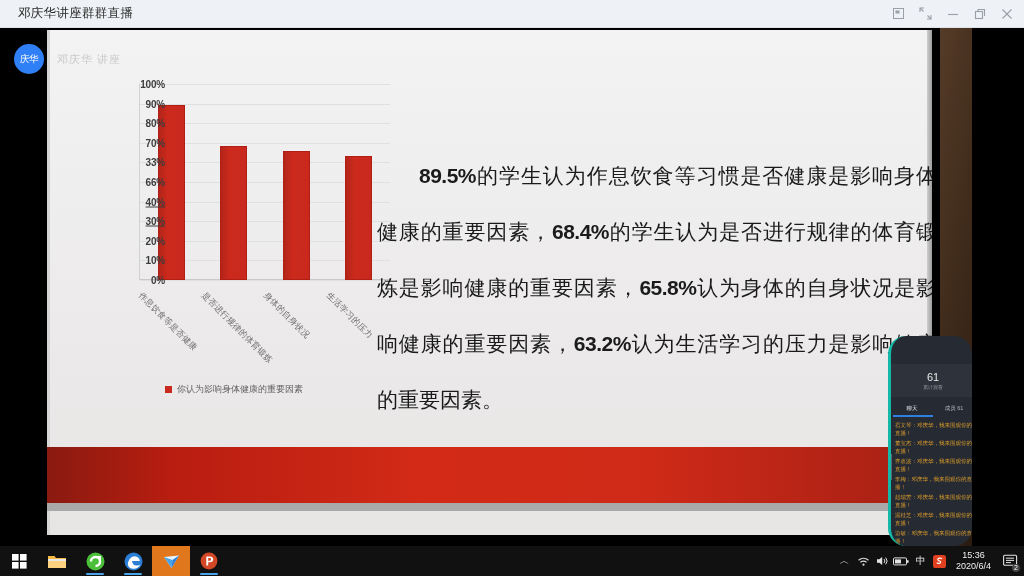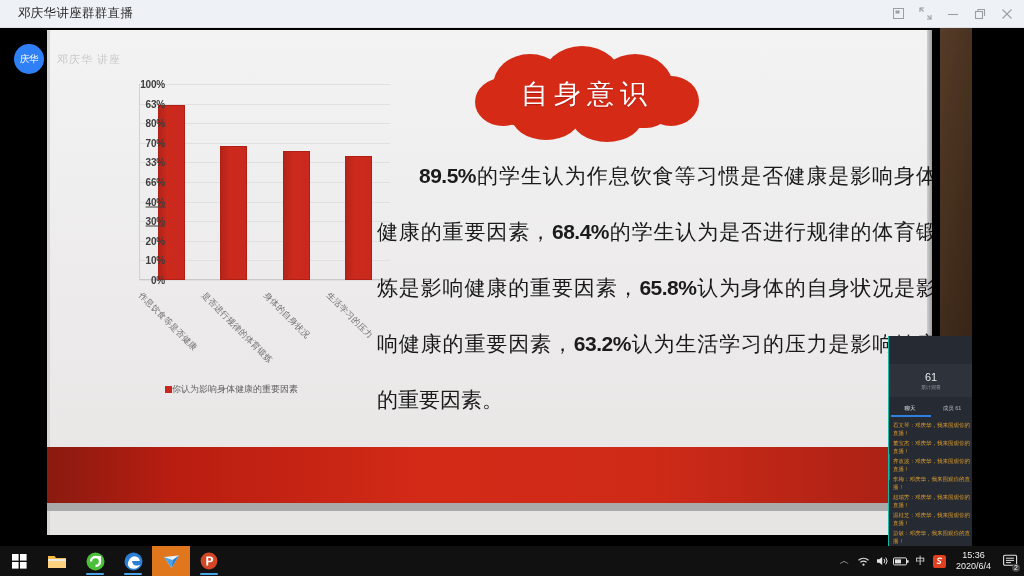--- a/index.html
+++ b/index.html
@@ -281,7 +281,7 @@
           </div>
           <div id="yticks">
               <div class="ytick" style="top: 6px;">100%</div>
-              <div class="ytick" style="top: 25.6px;">63%</div>
+              <div class="ytick" style="top: 25.6px;">90%</div>
               <div class="ytick" style="top: 45.2px;">80%</div>
               <div class="ytick" style="top: 64.8px;">70%</div>
               <div class="ytick" style="top: 84.4px;">33%</div>

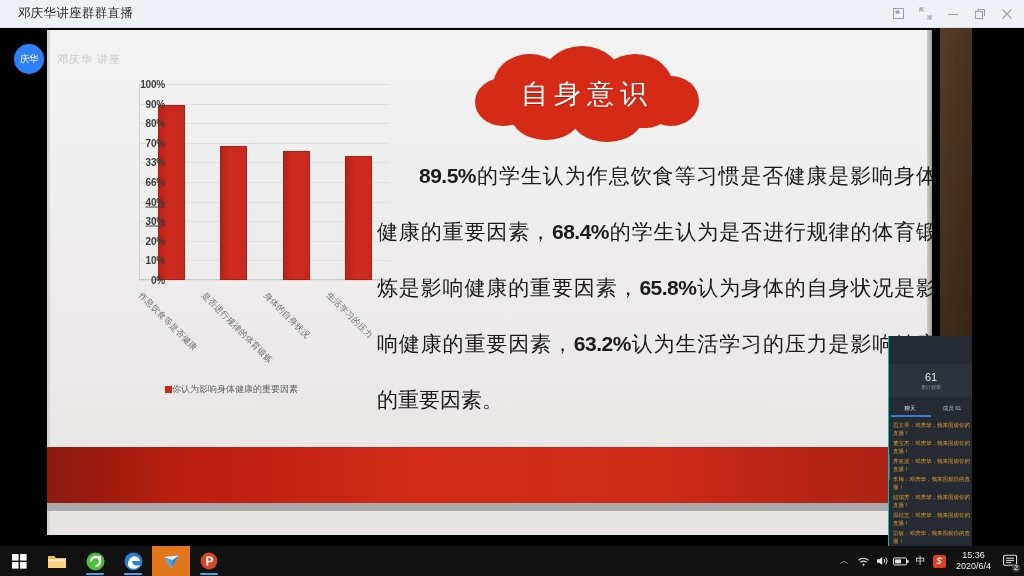--- a/index.html
+++ b/index.html
@@ -304,19 +304,6 @@
           </div>
         </div>
 
-        <div class="cloud-wrap">
-          <div class="puff" style="left:26px;  top:10px; width:74px; height:64px;"></div>
-          <div class="puff" style="left:74px;  top:2px;  width:82px; height:72px;"></div>
-          <div class="puff" style="left:130px; top:10px; width:76px; height:66px;"></div>
-          <div class="puff" style="left:8px;   top:34px; width:56px; height:48px;"></div>
-          <div class="puff" style="left:176px; top:32px; width:56px; height:50px;"></div>
-          <div class="puff" style="left:44px;  top:46px; width:70px; height:50px;"></div>
-          <div class="puff" style="left:104px; top:48px; width:72px; height:50px;"></div>
-          <div class="puff" style="left:30px;  top:26px; width:178px; height:58px; border-radius:40px;"></div>
-          <div class="cloud-title">
-            <span>自身意识</span>
-          </div>
-        </div>
 
         <div class="paragraph" id="paragraph"><b>89.5%</b><span>的学生认为作息饮食等习惯是否健康是影响身体健康的重要因素，</span><b>68.4%</b><span>的学生认为是否进行规律的体育锻炼是影响健康的重要因素，</span><b>65.8%</b><span>认为身体的自身状况是影响健康的重要因素，</span><b>63.2%</b><span>认为生活学习的压力是影响健康的重要因素。</span></div>
 

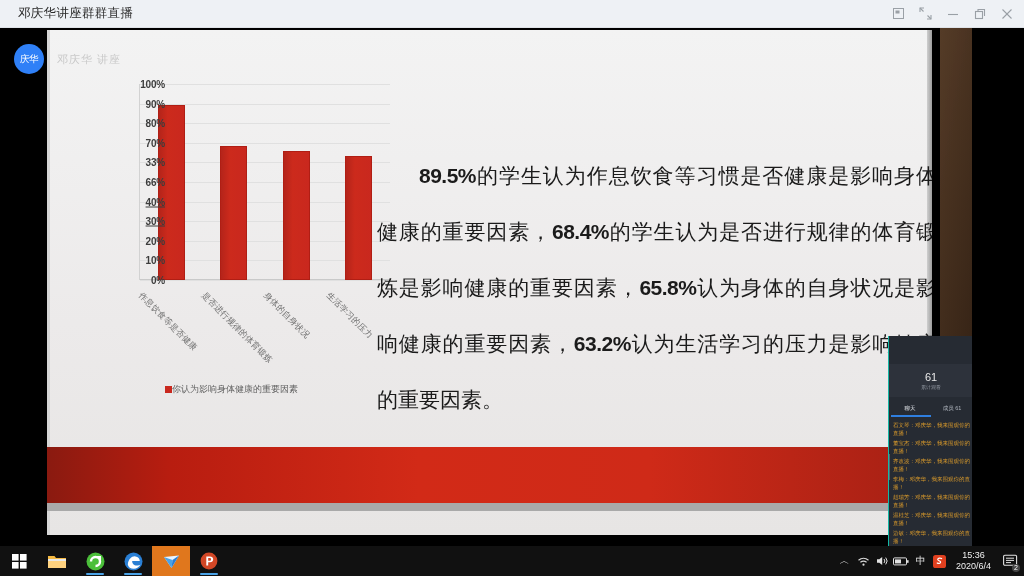--- a/index.html
+++ b/index.html
@@ -150,8 +150,9 @@
   
   .chatpanel {
     position: absolute; left: 888px; top: 308px; width: 84px; height: 210px;
-    background: #262b33; border-left: 1px solid #14b8a6;
+    background: #262b33; border-left: 3px solid #14b8a6;
     overflow: hidden;
+    border-radius: 18px;
   }
   .chat-count-box {
     position: absolute; left: 0; top: 28px; width: 84px; height: 33px;

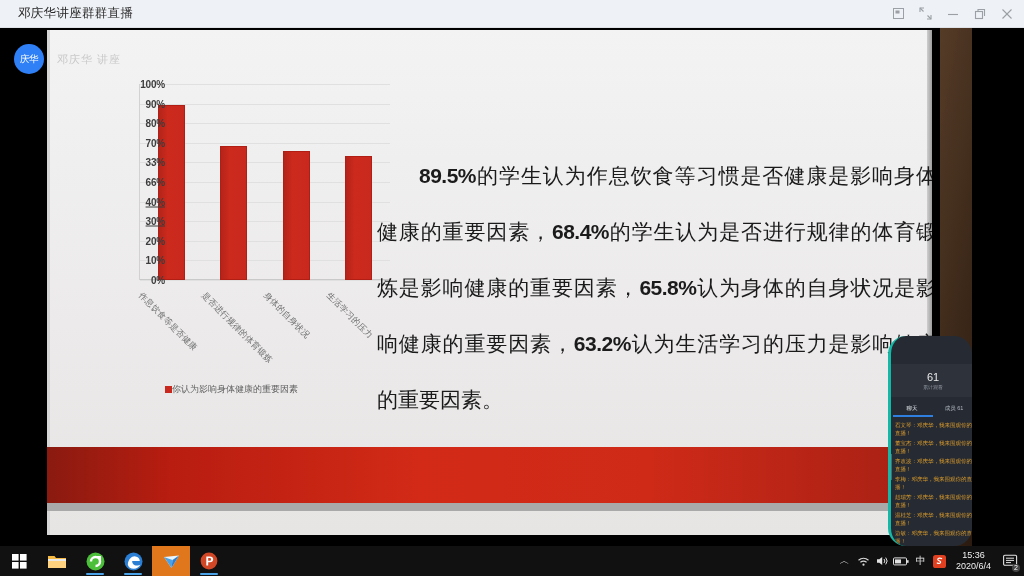--- a/index.html
+++ b/index.html
@@ -120,7 +120,7 @@
   }
   .legend {
     position: absolute; left: 78px; top: 305px;
-    display: flex; align-items: center; 
+    display: flex; align-items: center; gap: 5px;
   }
   .legend-swatch { width: 7px; height: 7px; background: #c9281e; }
   .legend-text { font-size: 9px; color: #5f5f5f; white-space: nowrap; }

